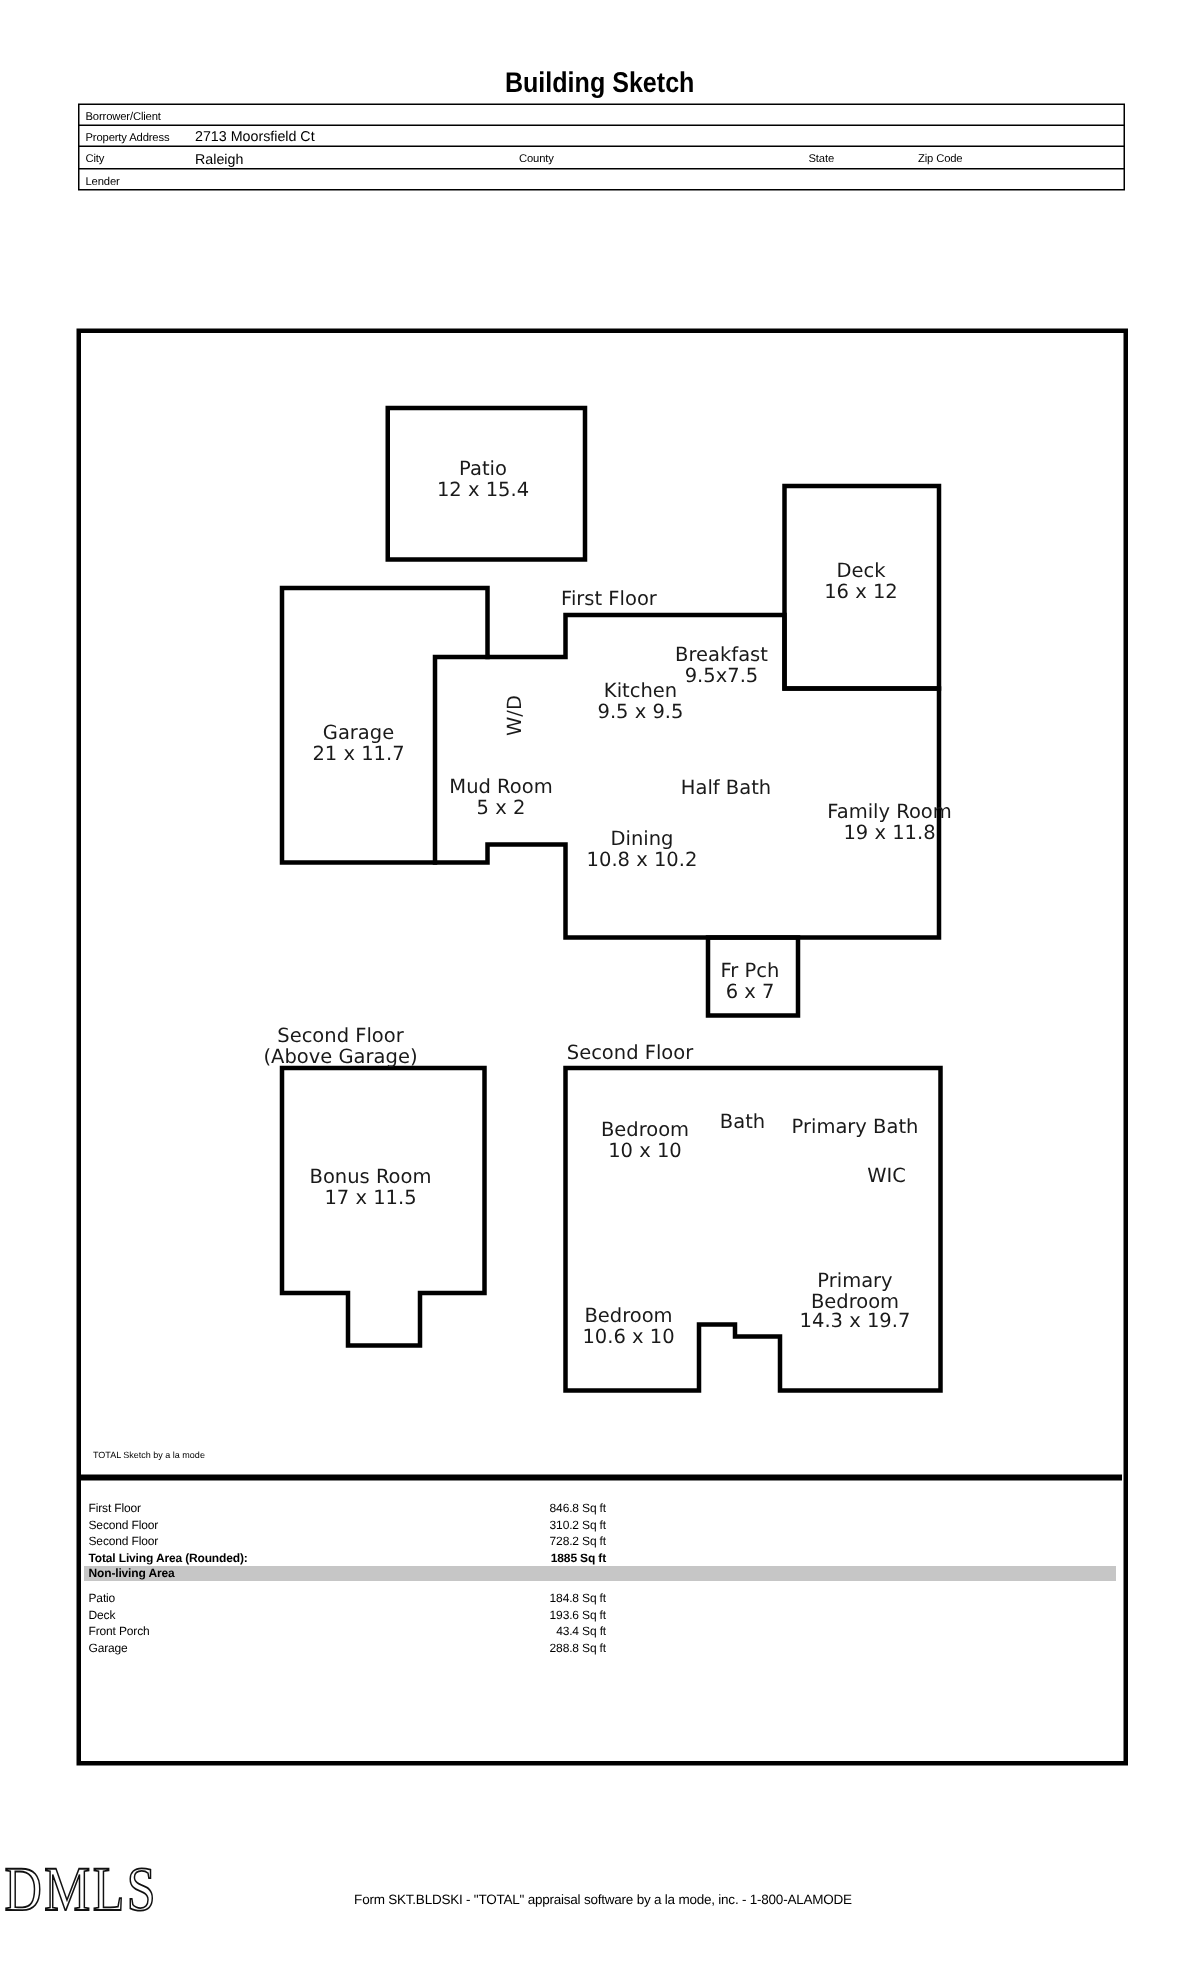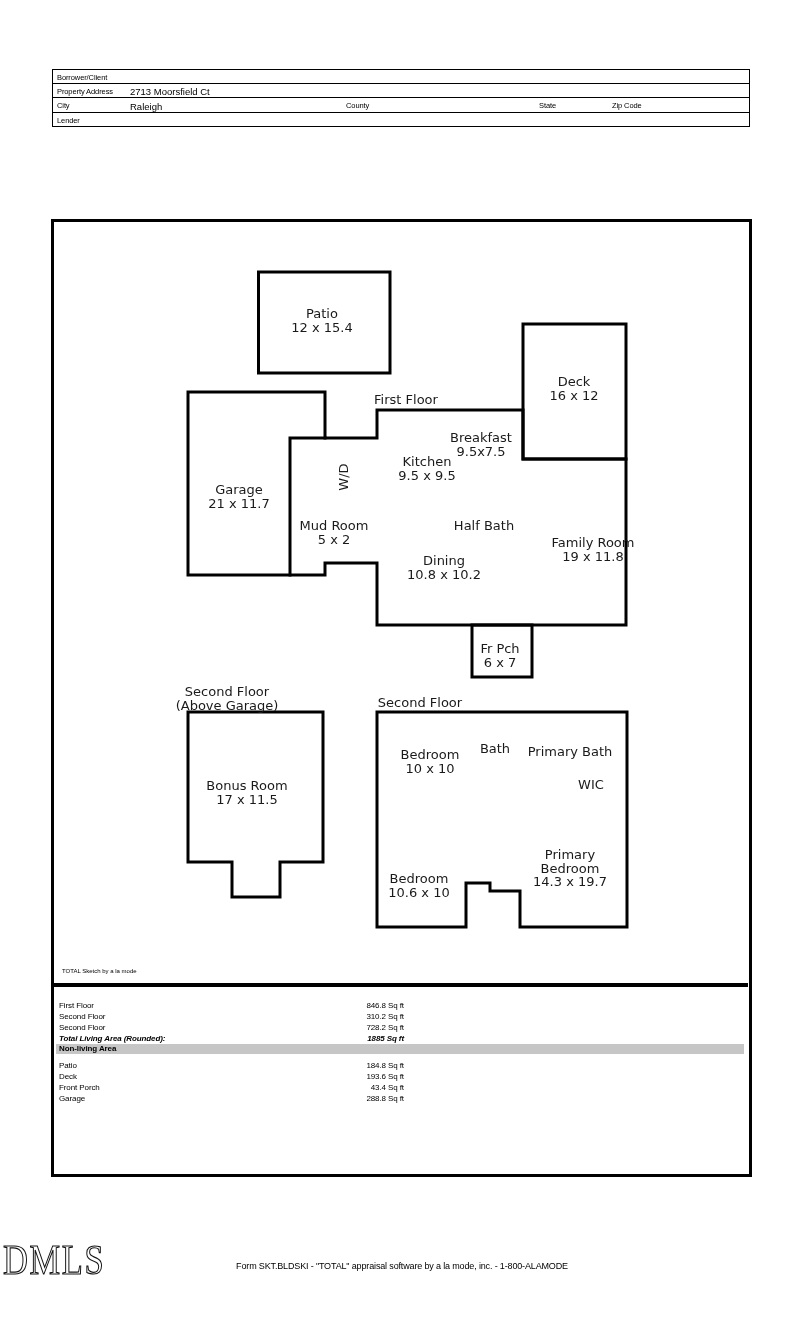--- a/index.html
+++ b/index.html
@@ -46,6 +46,9 @@
 
 <div id="page">
 
+  <div class="abs" id="title">
+    <span>Building Sketch</span>
+  </div>
 
   <div class="abs" id="form-box"></div>
   <div class="hline" style="top:83px"></div>

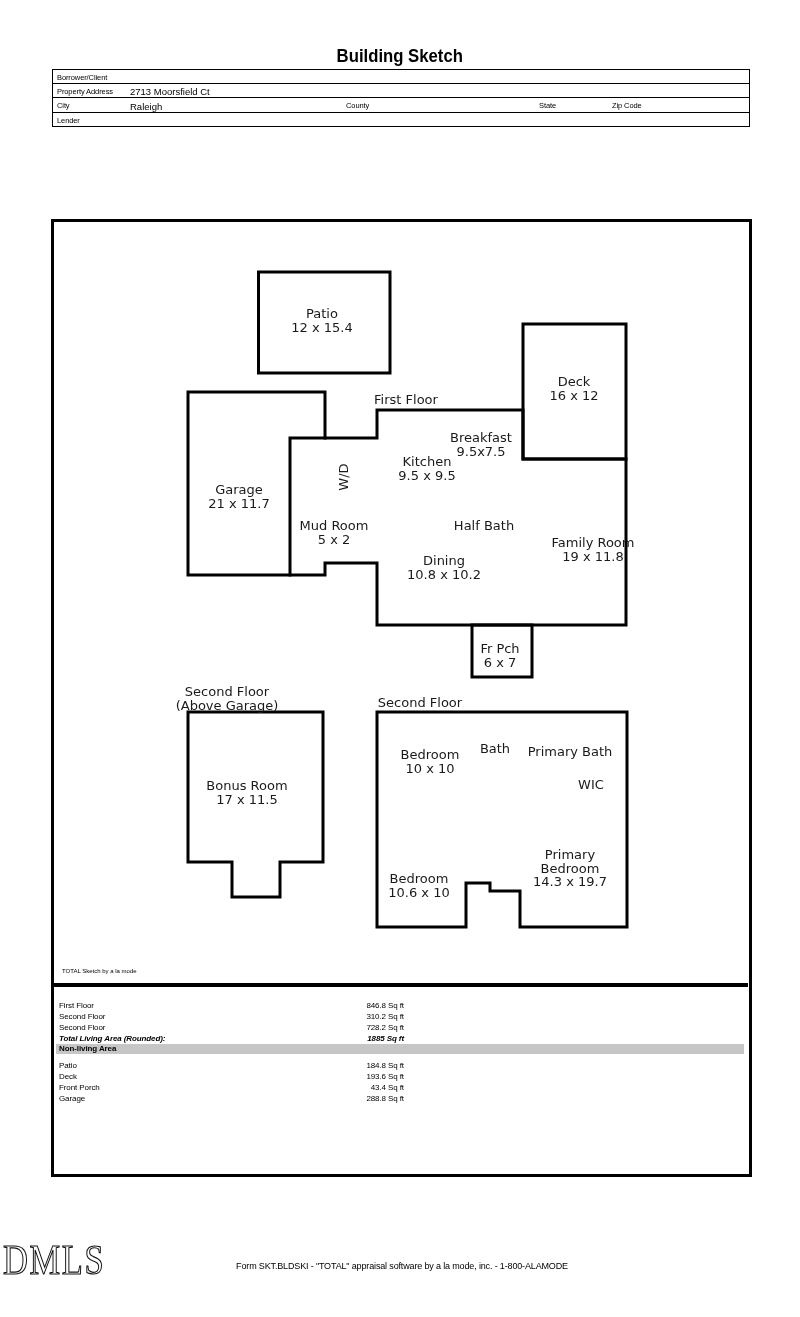--- a/index.html
+++ b/index.html
@@ -114,7 +114,7 @@
     <span>Family Room</span>
       <span>19 x 11.8</span>
   </div>
-  <div class="rlabel" style="left:444px;top:567px">
+  <div class="rlabel" style="left:428px;top:567px">
     <span>Dining</span>
       <span>10.8 x 10.2</span>
   </div>

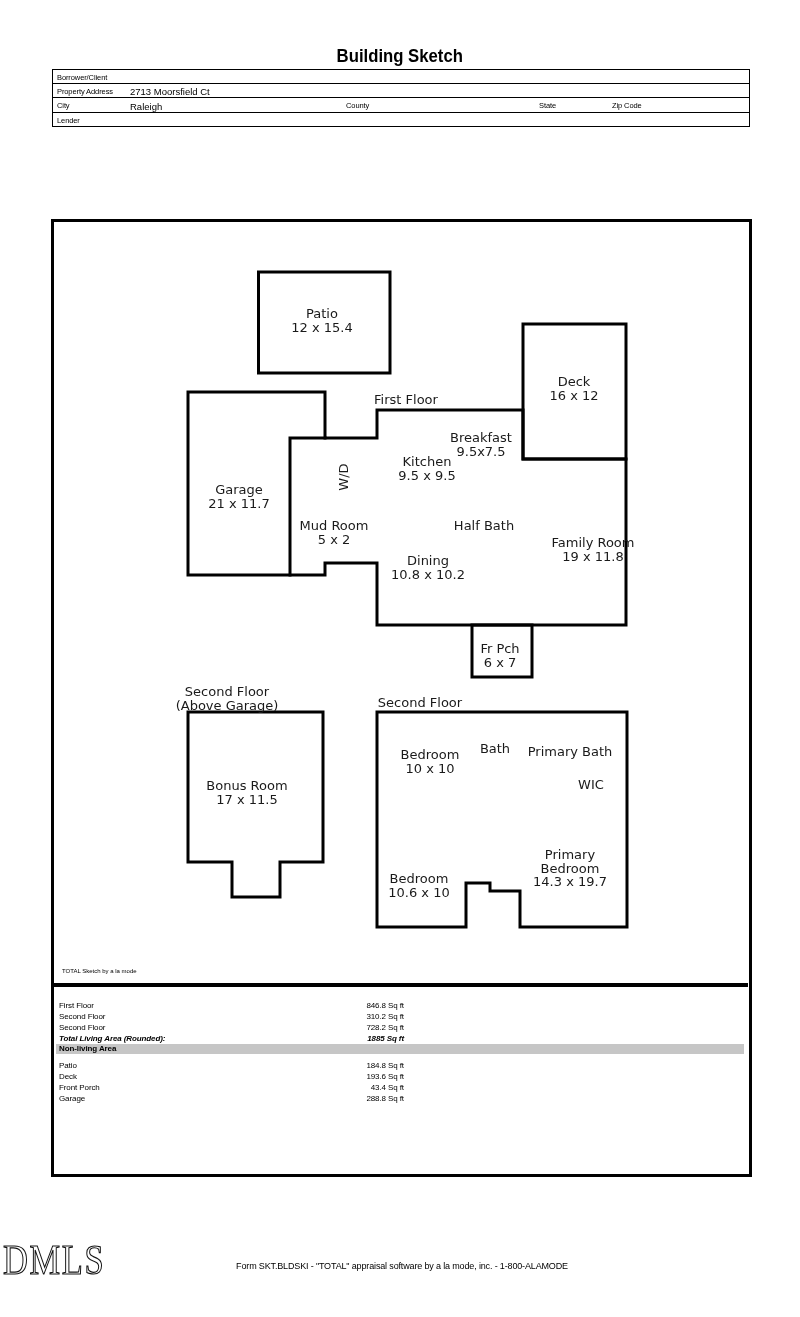--- a/index.html
+++ b/index.html
@@ -34,7 +34,7 @@
   .band span{display:block;font-size:8px;font-weight:bold;line-height:10px;padding-left:3px;letter-spacing:-.1px;}
   .arow{position:absolute;left:59px;width:345px;height:11px;display:flex;justify-content:space-between;
         font-size:8px;line-height:11px;letter-spacing:-.1px;}
-  .arow.bold{font-weight:bold;font-style:italic;}
+  .arow.bold{font-weight:bold;}
 
   
   #logo{left:3px;top:1236px;font-family:"Liberation Serif",serif;font-size:42px;letter-spacing:2px;

